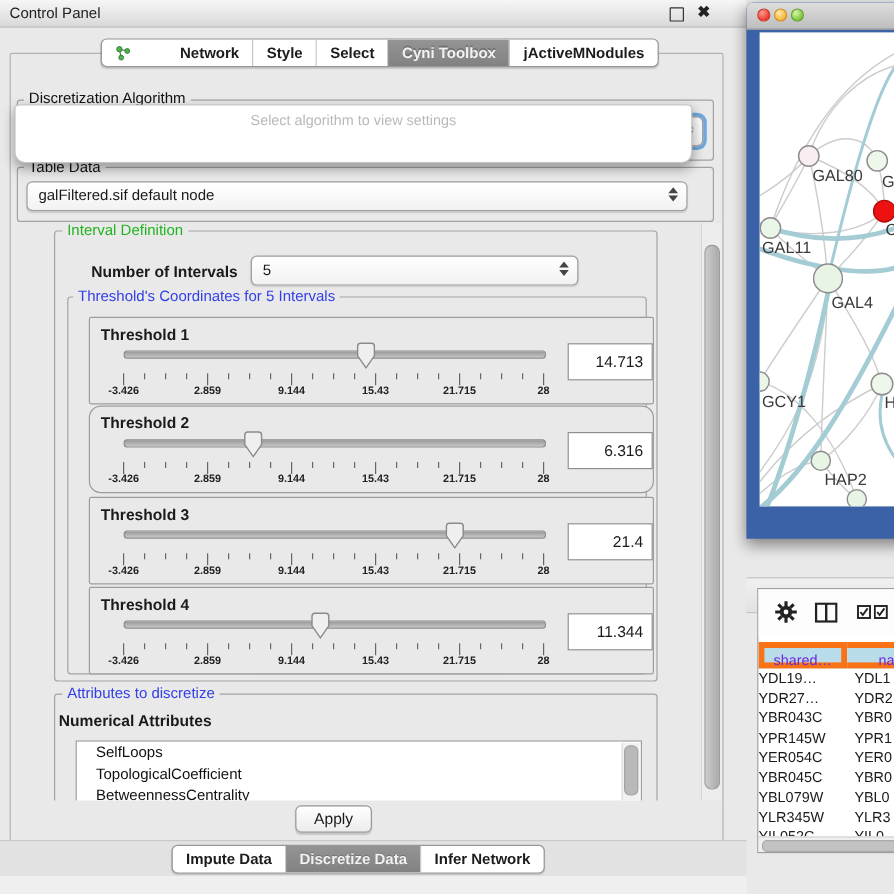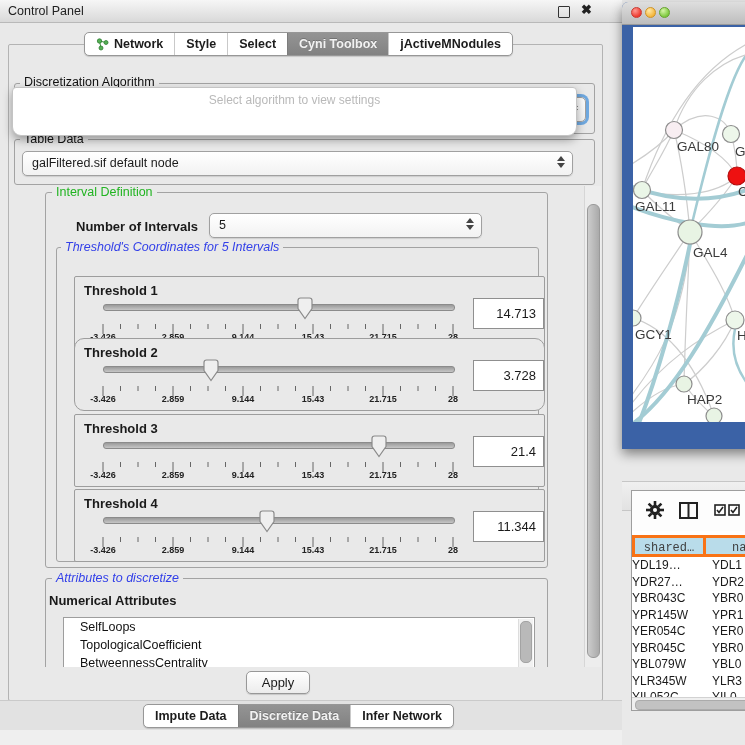--- a/index.html
+++ b/index.html
@@ -19,7 +19,7 @@
     box-shadow:0 1px 1px rgba(0,0,0,.15);overflow:hidden;}
   .seg{display:flex;align-items:center;padding:0 11px;font-size:12.5px;font-weight:bold;color:#1c1c1c;
     border-left:1px solid #c9c9c9;white-space:nowrap;cursor:default;}
-  .seg:first-child{border-left:none;}
+  .seg:first-child{border-left:none;gap:36px;}
   .seg.sel{background:linear-gradient(#949494,#828282);color:#f2f2f2;border-left-color:#7d7d7d;
     text-shadow:0 -1px 0 rgba(0,0,0,.2);}
   .tabicon{margin-right:5px;display:inline-flex;}

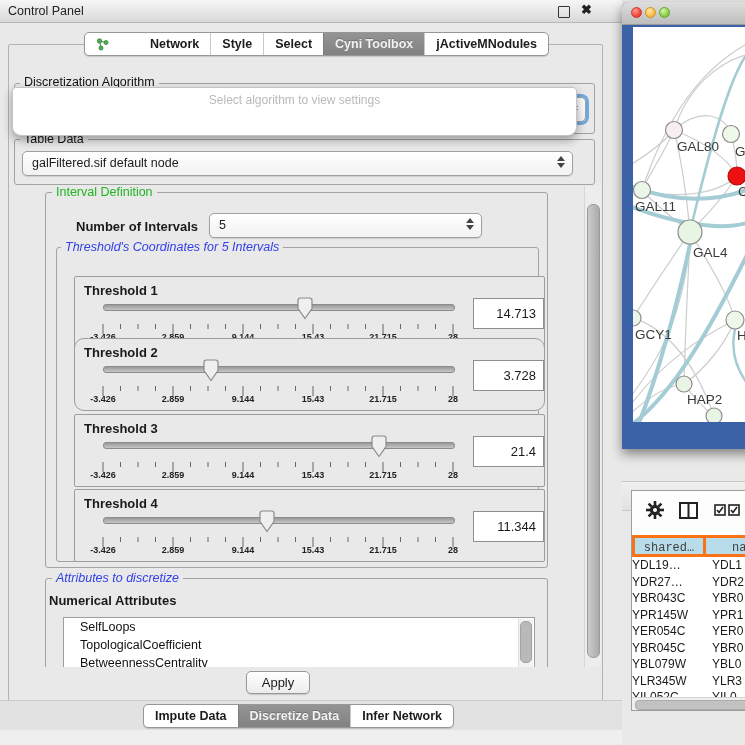--- a/index.html
+++ b/index.html
@@ -30,7 +30,7 @@
   .grouplabel{position:absolute;background:#e9e9e9;padding:0 4px;font-size:12.5px;line-height:13px;}
   .g-black{color:#111;}
   .g-green{color:#21b421;}
-  .g-blue{color:#3340e8;font-style:italic;}
+  .g-blue{color:#3340e8;}
 
   
   .combo{position:absolute;background:linear-gradient(#ffffff,#f2f2f2);border:1px solid #a0a0a0;border-radius:5px;

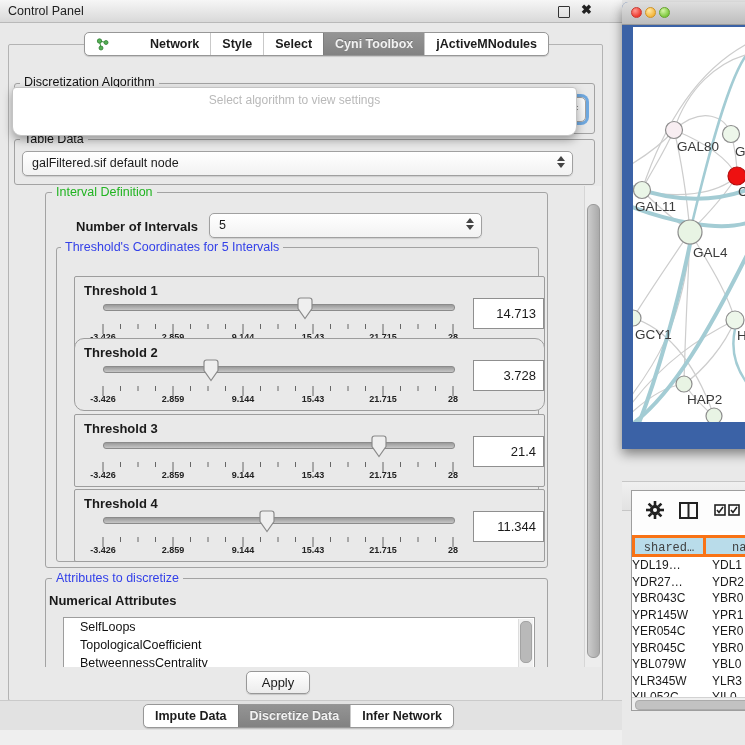--- a/index.html
+++ b/index.html
@@ -185,7 +185,7 @@
     <div class="group" style="left:10px;top:54px;width:481px;height:313px;">
       <div class="grouplabel g-blue" style="left:4px;top:-7px;">Threshold's Coordinates for 5 Intervals</div>
       <div>
-          <div class="tbox" style="top: 16px; margin-top: 12px;">
+          <div class="tbox" style="top: 16px;">
             <div class="tlabel">Threshold 1</div>
             <div class="track"></div>
             <div class="ticks"><svg width="366" height="12" viewBox="0 0 366 12">

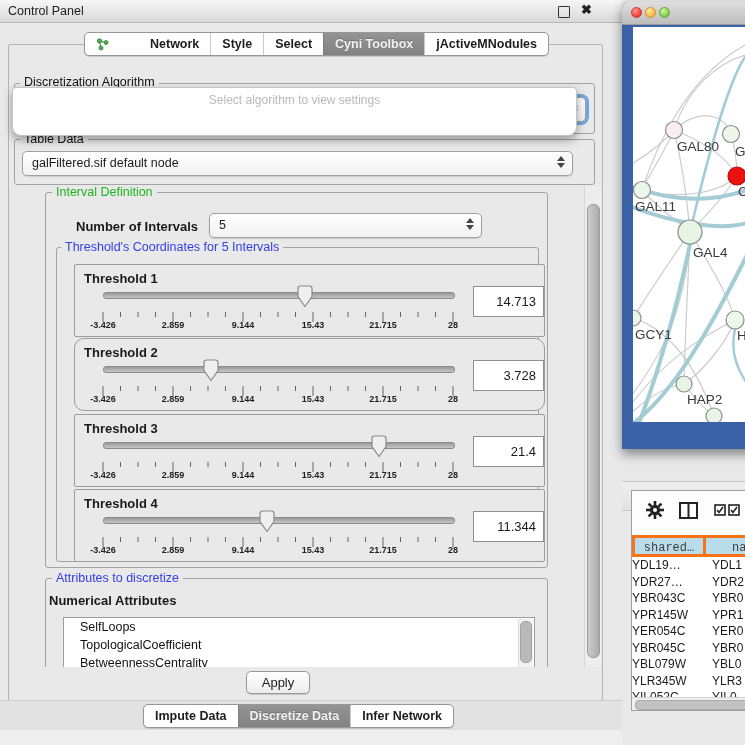--- a/index.html
+++ b/index.html
@@ -257,7 +257,7 @@
             <div class="handle" style="left: 128.499px;"><svg width="16" height="23" viewBox="0 0 16 23">
                 <path d="M1 3.5 Q1 1 3.5 1 H12.5 Q15 1 15 3.5 V11.5 L8 21.5 L1 11.5 Z" fill="#efefef" stroke="#8a8a8a" stroke-width="1.2"></path>
               </svg></div>
-            <div class="vbox">3.728</div>
+            <div class="vbox">6.316</div>
           </div>
           <div class="tbox" style="top: 166px;">
             <div class="tlabel">Threshold 3</div>

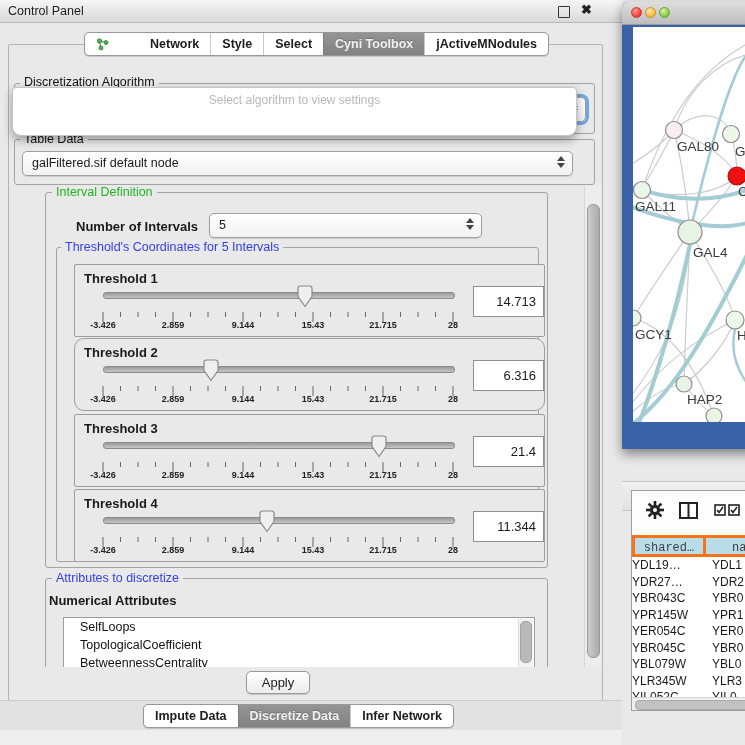--- a/index.html
+++ b/index.html
@@ -96,8 +96,8 @@
   .tp-box{left:631px;top:490px;width:132px;height:219px;background:#fff;border:1px solid #9e9e9e;overflow:hidden;}
   .tp-toolbar{position:absolute;left:0;top:0;width:100%;height:40px;background:#fdfdfd;}
   .tp-headrow{position:absolute;left:0;top:44px;width:100%;height:22px;display:flex;}
-  .tp-hcell{box-sizing:border-box;background:#b9dcea;border:3px solid #f97316;font-size:12px;
-    line-height:20px;color:#404040;font-family:Liberation Mono, monospace;}
+  .tp-hcell{box-sizing:border-box;background:#b9dcea;border:5px solid #f97316;font-size:12px;
+    line-height:20px;color:#6d28d9;}
   .tp-hcell.c1{width:74px;text-align:center;}
   .tp-hcell.c2{flex:1;border-left:none;padding-left:26px;}
   .tp-rows{position:absolute;left:0;top:66px;width:100%;height:140px;overflow:hidden;}

